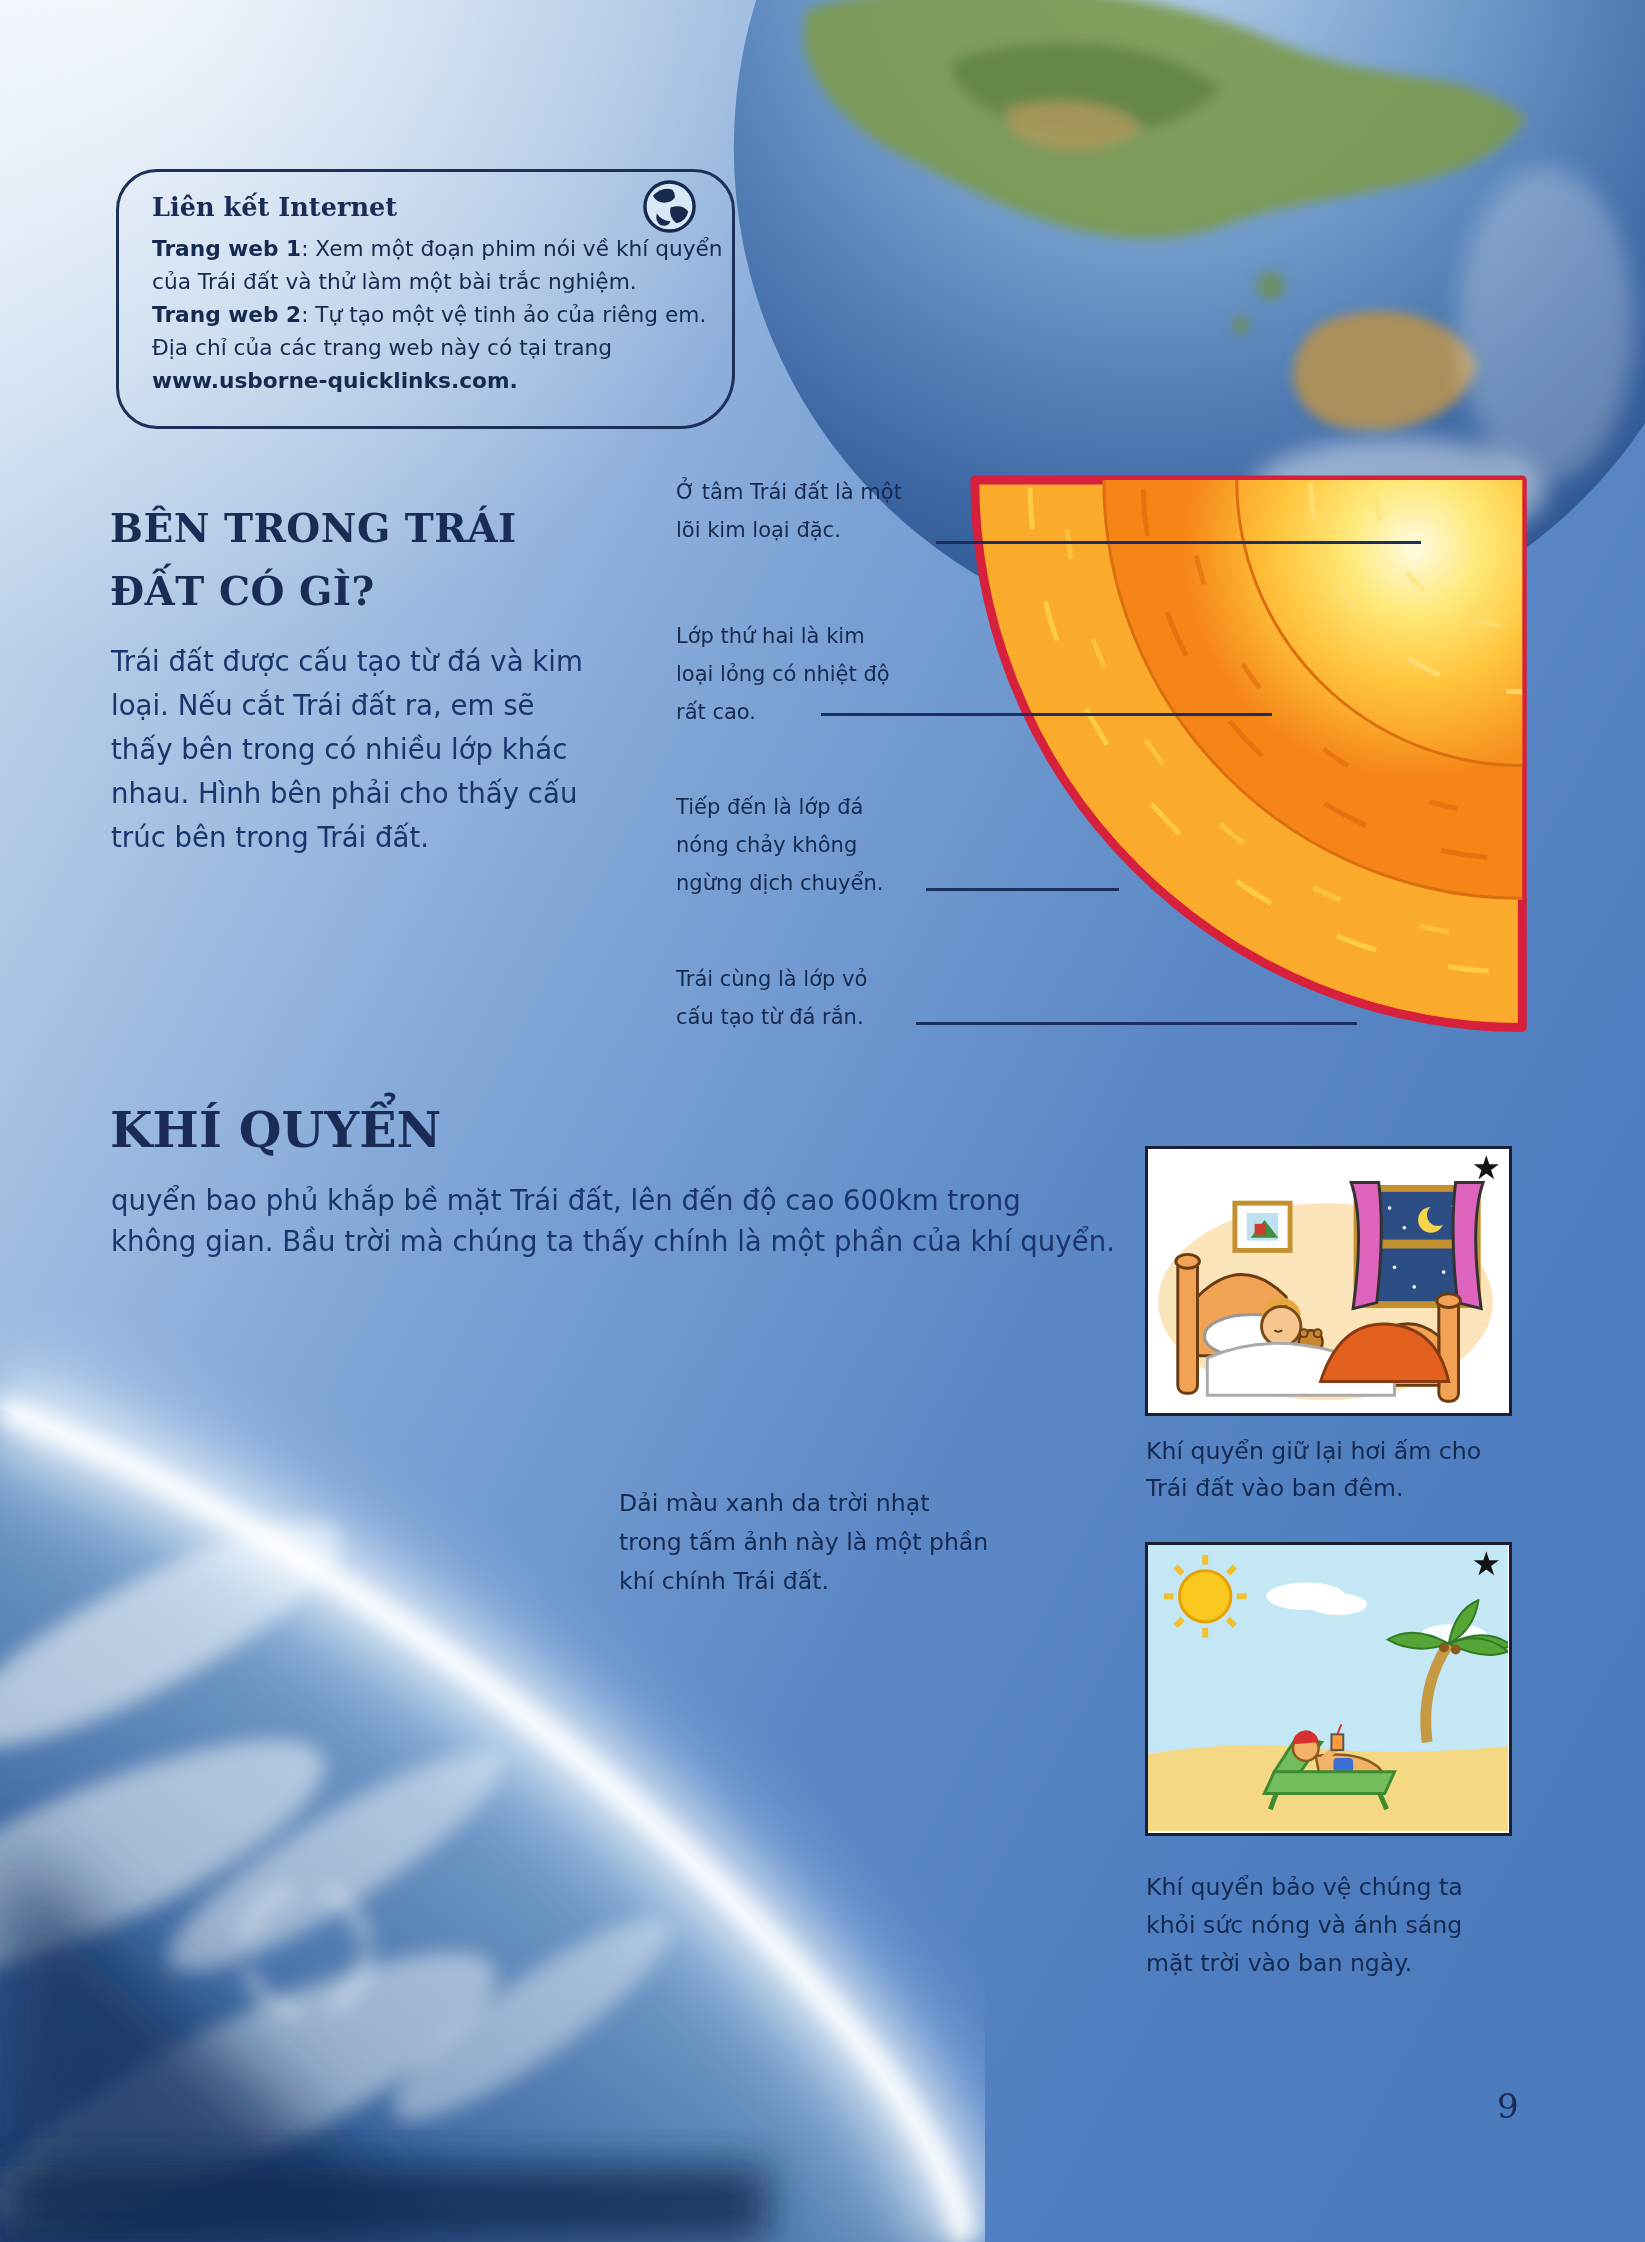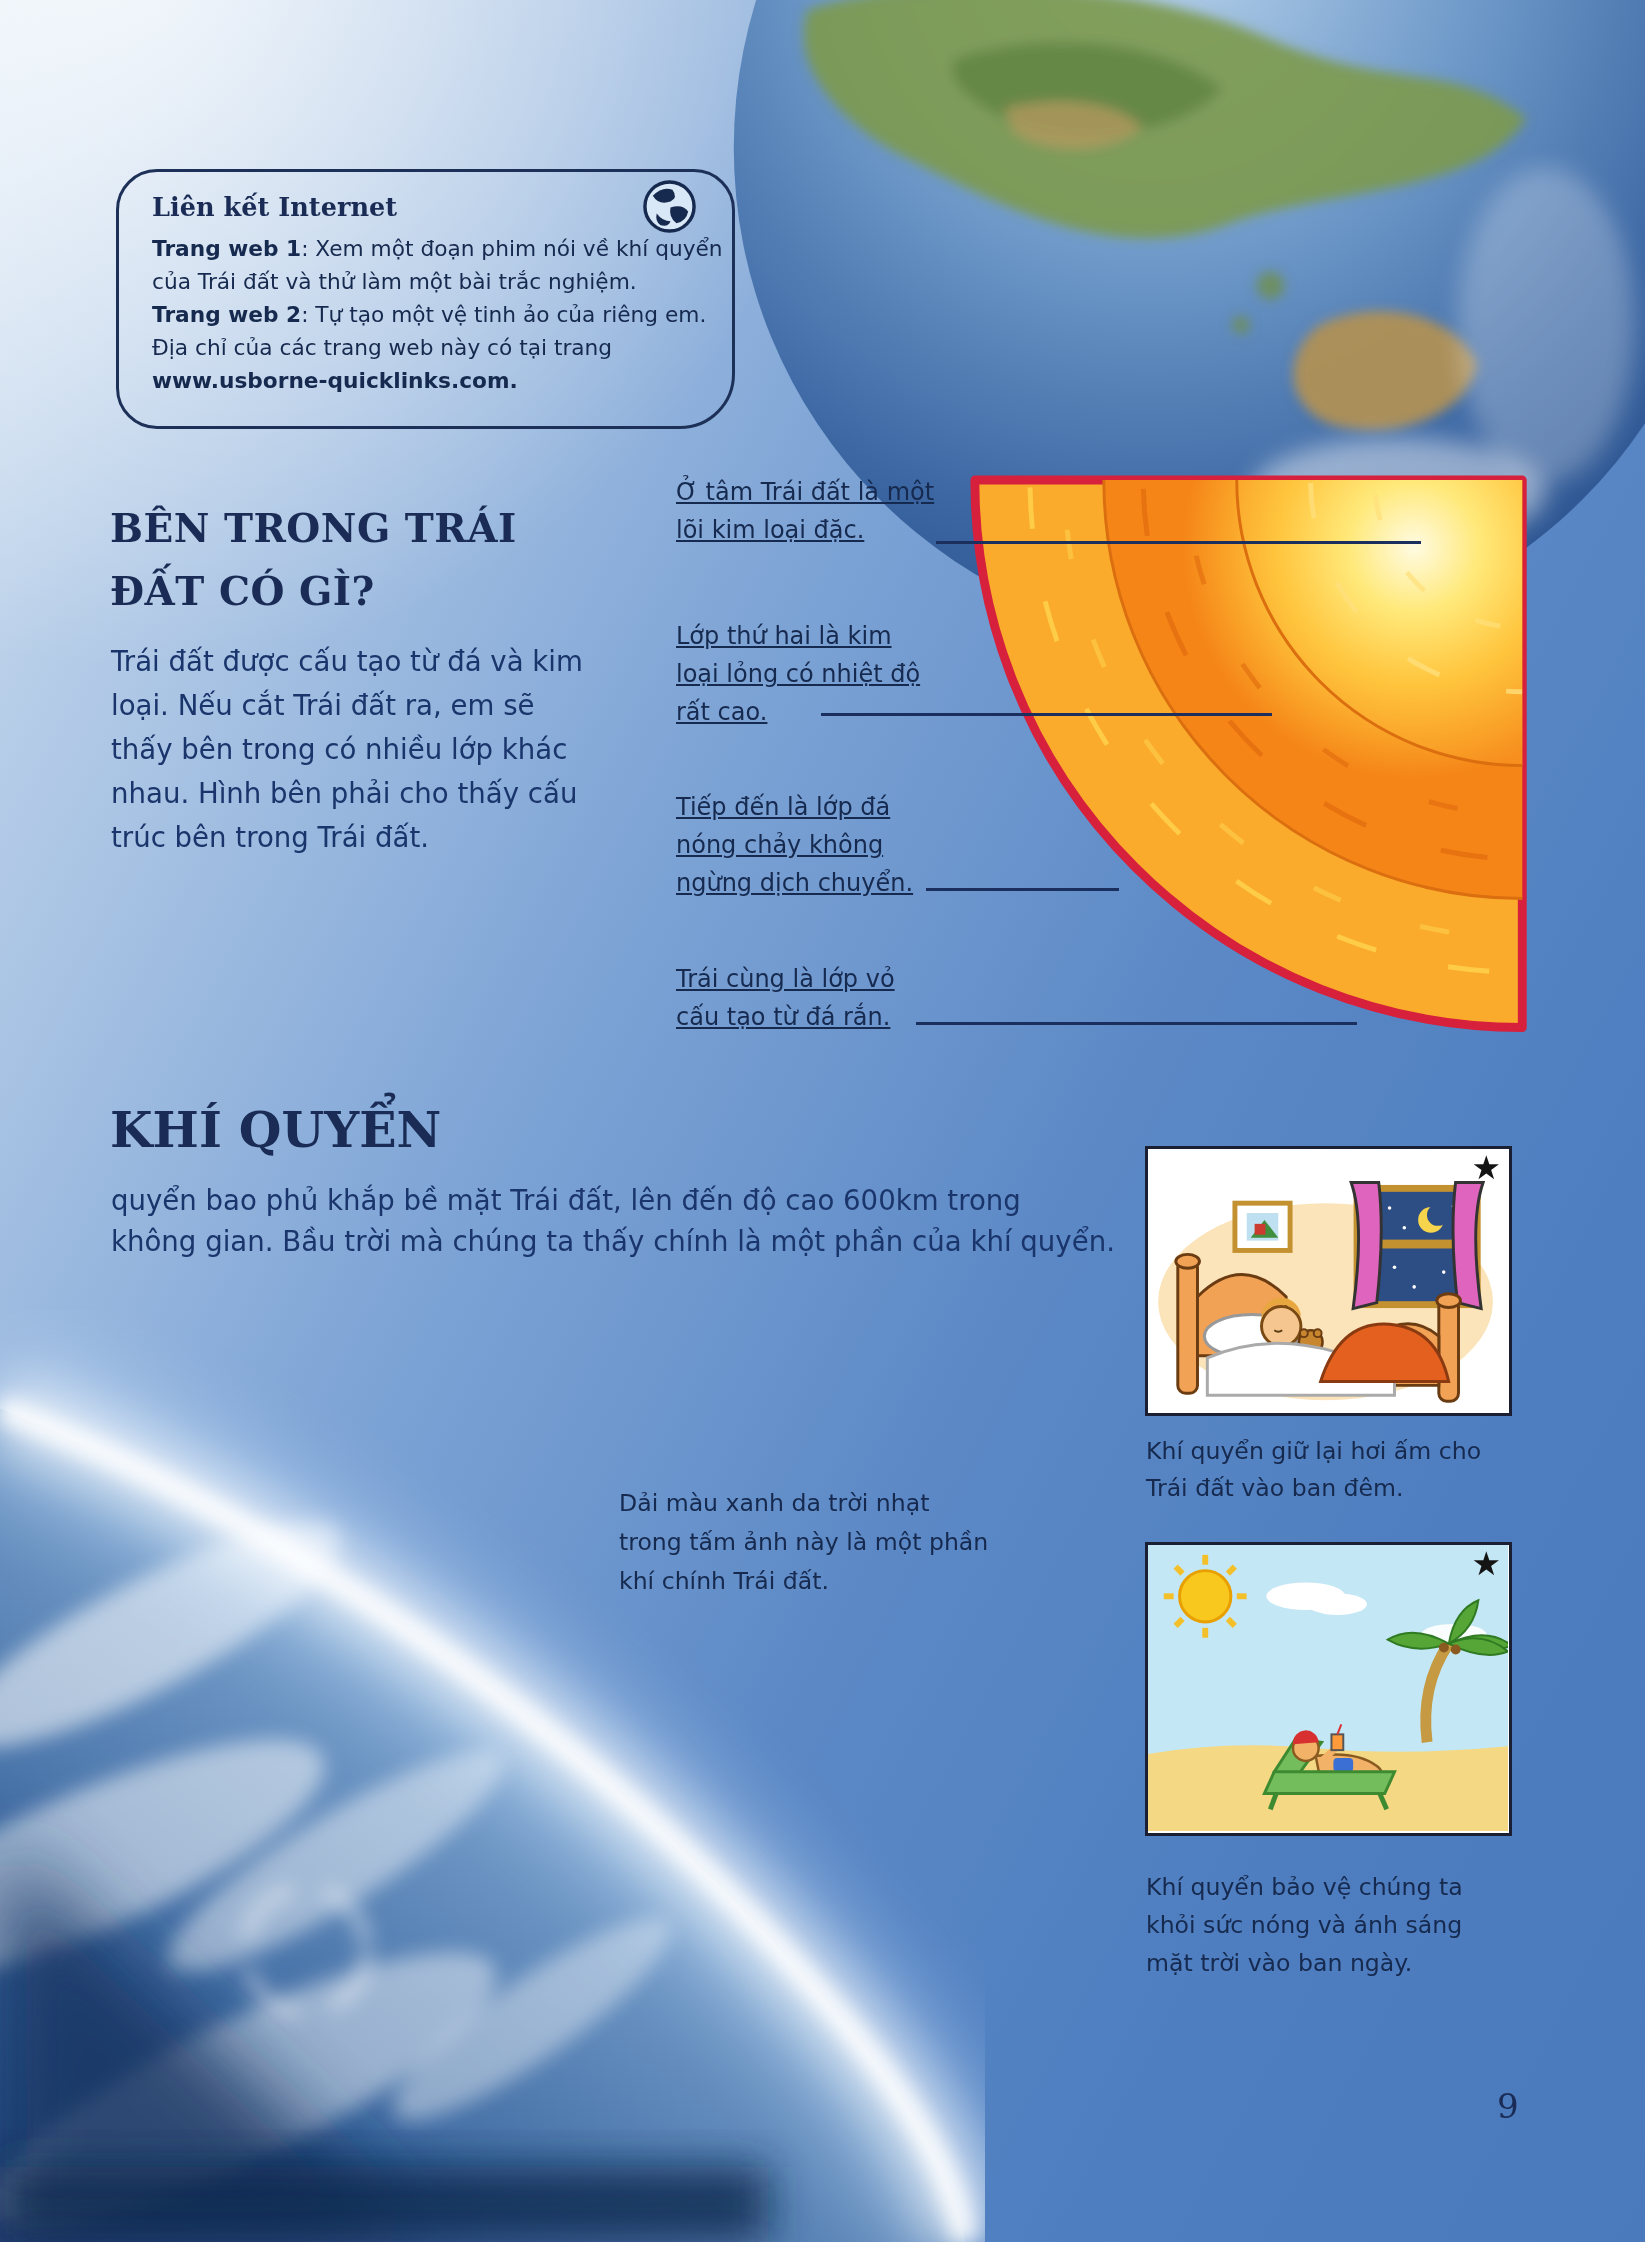--- a/index.html
+++ b/index.html
@@ -28,7 +28,7 @@
   .p1{left:111px;top:640px;font-size:27.6px;line-height:44px;z-index:7;}
   .h2{left:110px;top:1101px;font-size:49px;z-index:7;}
   .p2{left:111px;top:1180px;font-size:27.6px;line-height:41px;z-index:7;}
-  .diaglabel{font-size:24px;line-height:38px;color:#16294e;z-index:7;width:296px;text-decoration:underline;}
+  .diaglabel{font-size:21px;line-height:38px;color:#16294e;z-index:7;width:296px;}
   .caption{font-size:23.6px;color:#16294e;z-index:7;}
   
   .frame{background:#fff;border:3.9px solid #1b1f33;box-sizing:border-box;z-index:7;}

